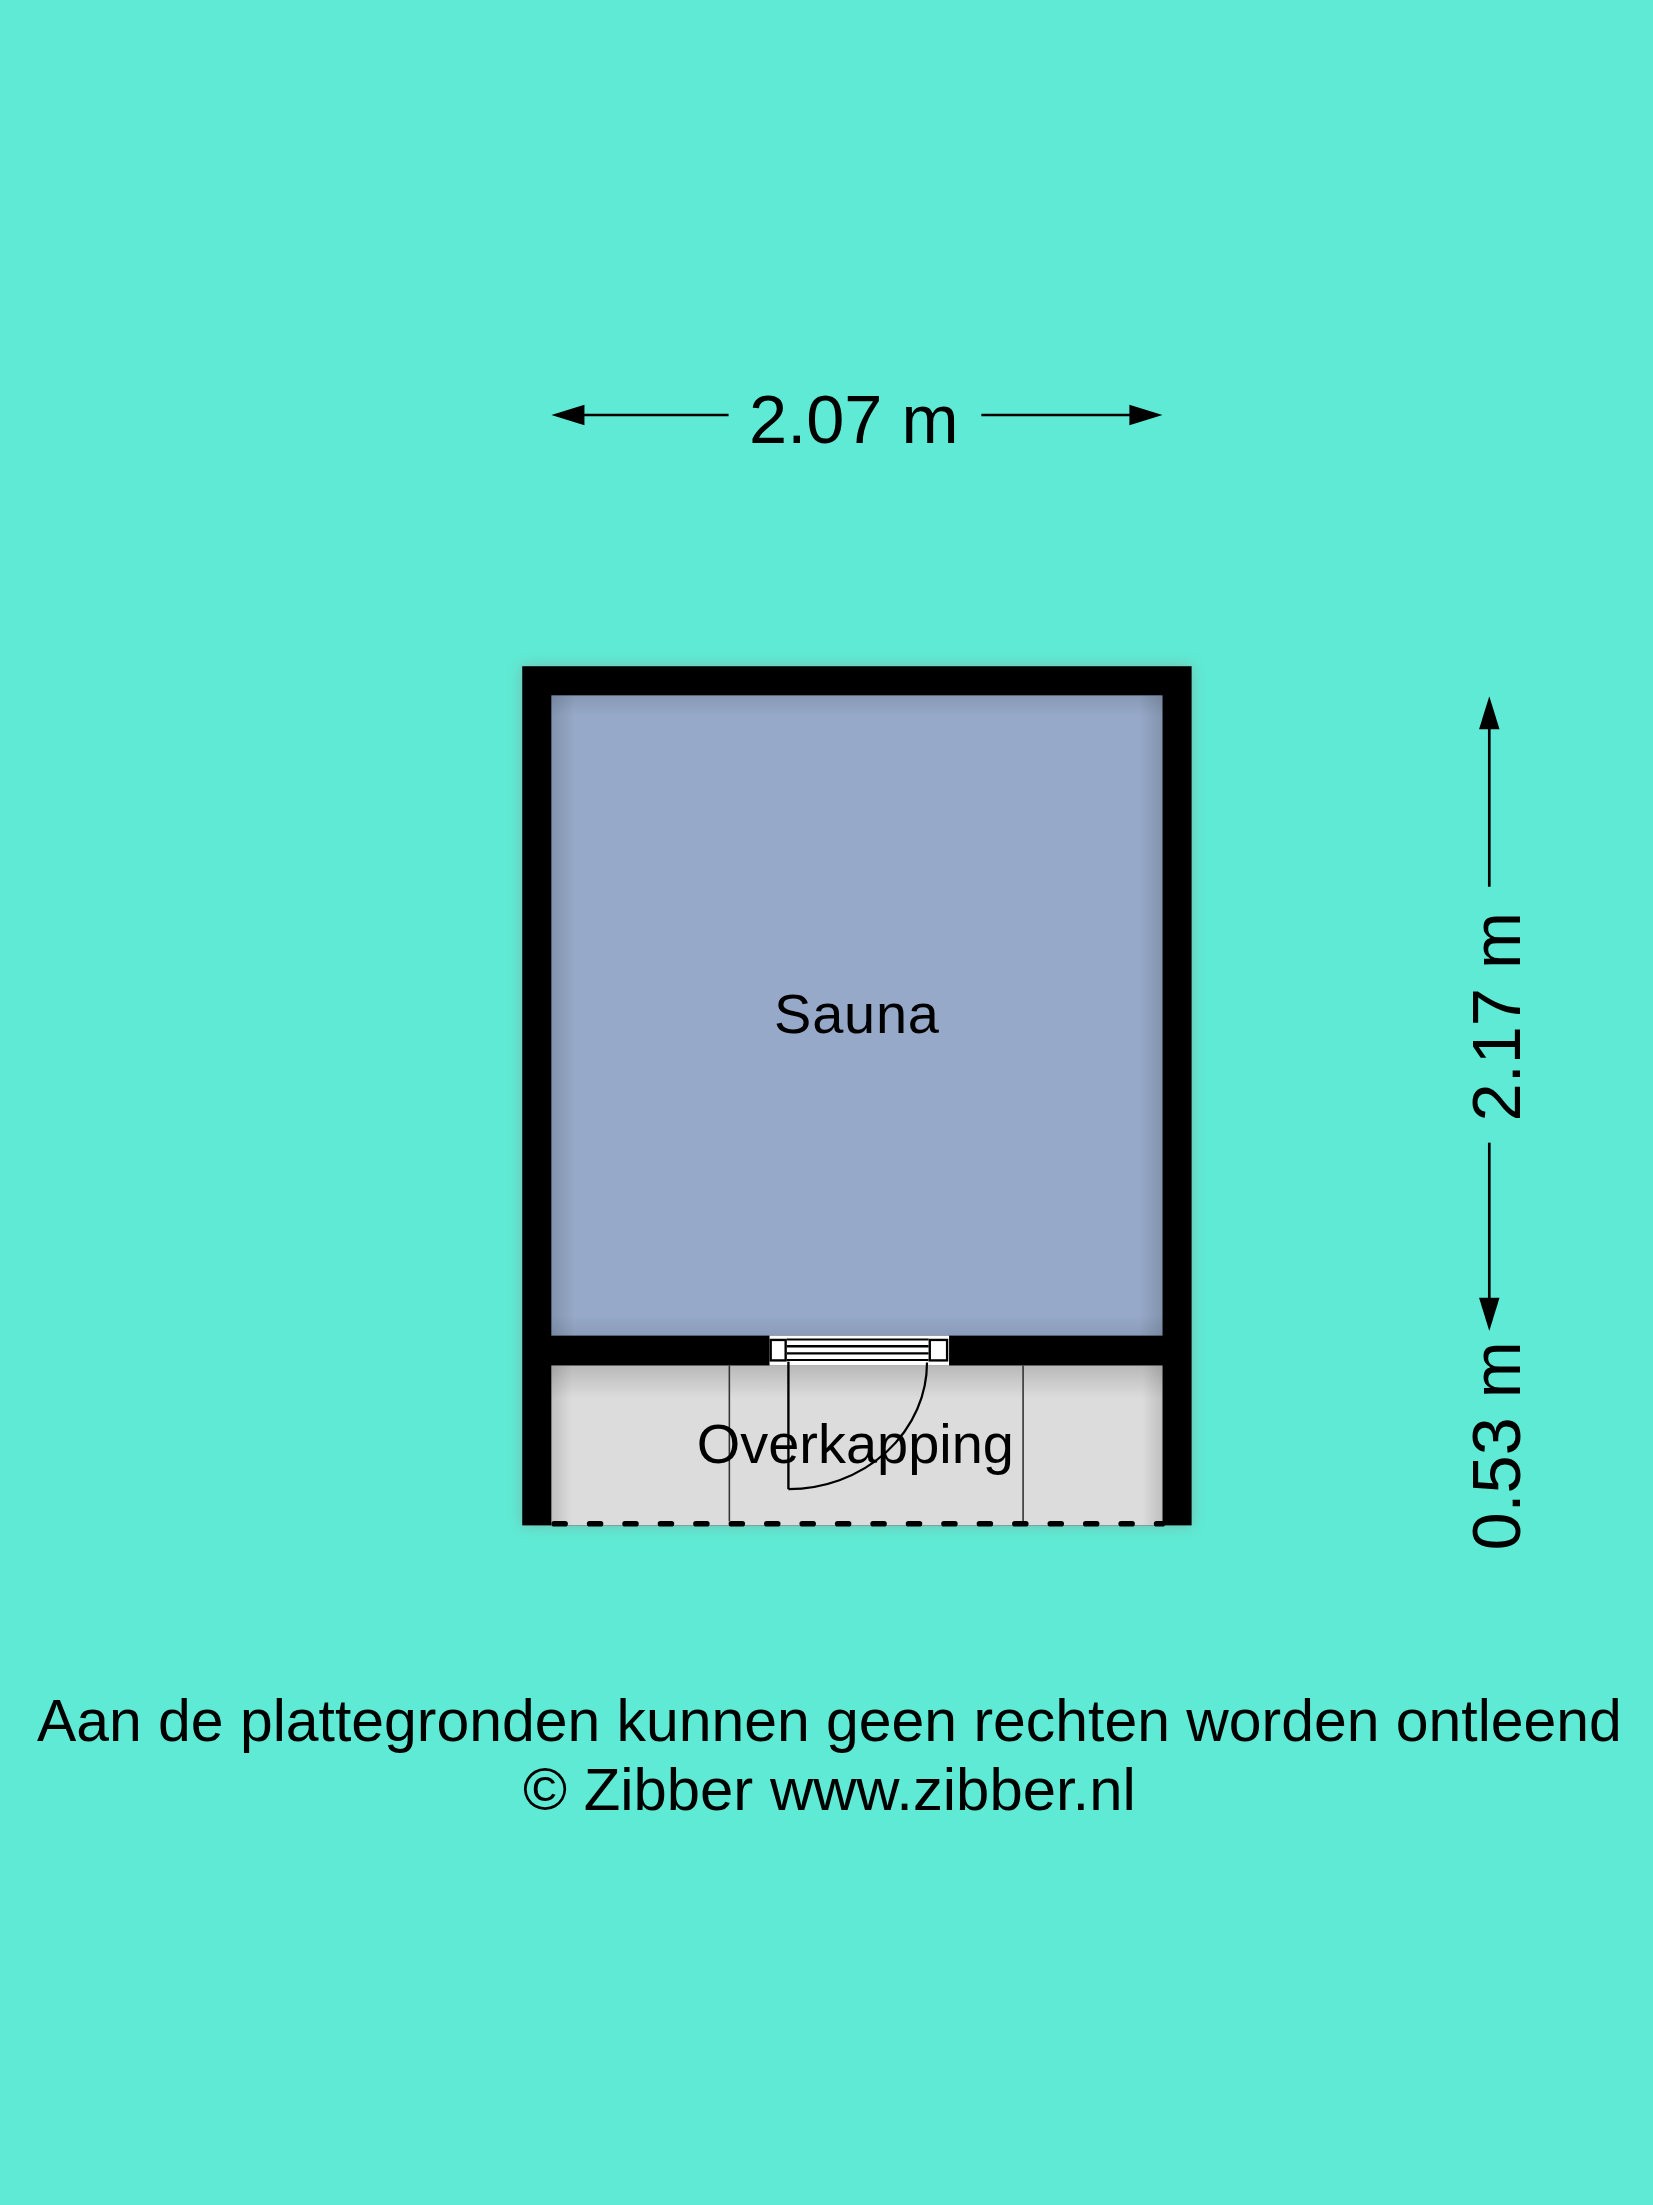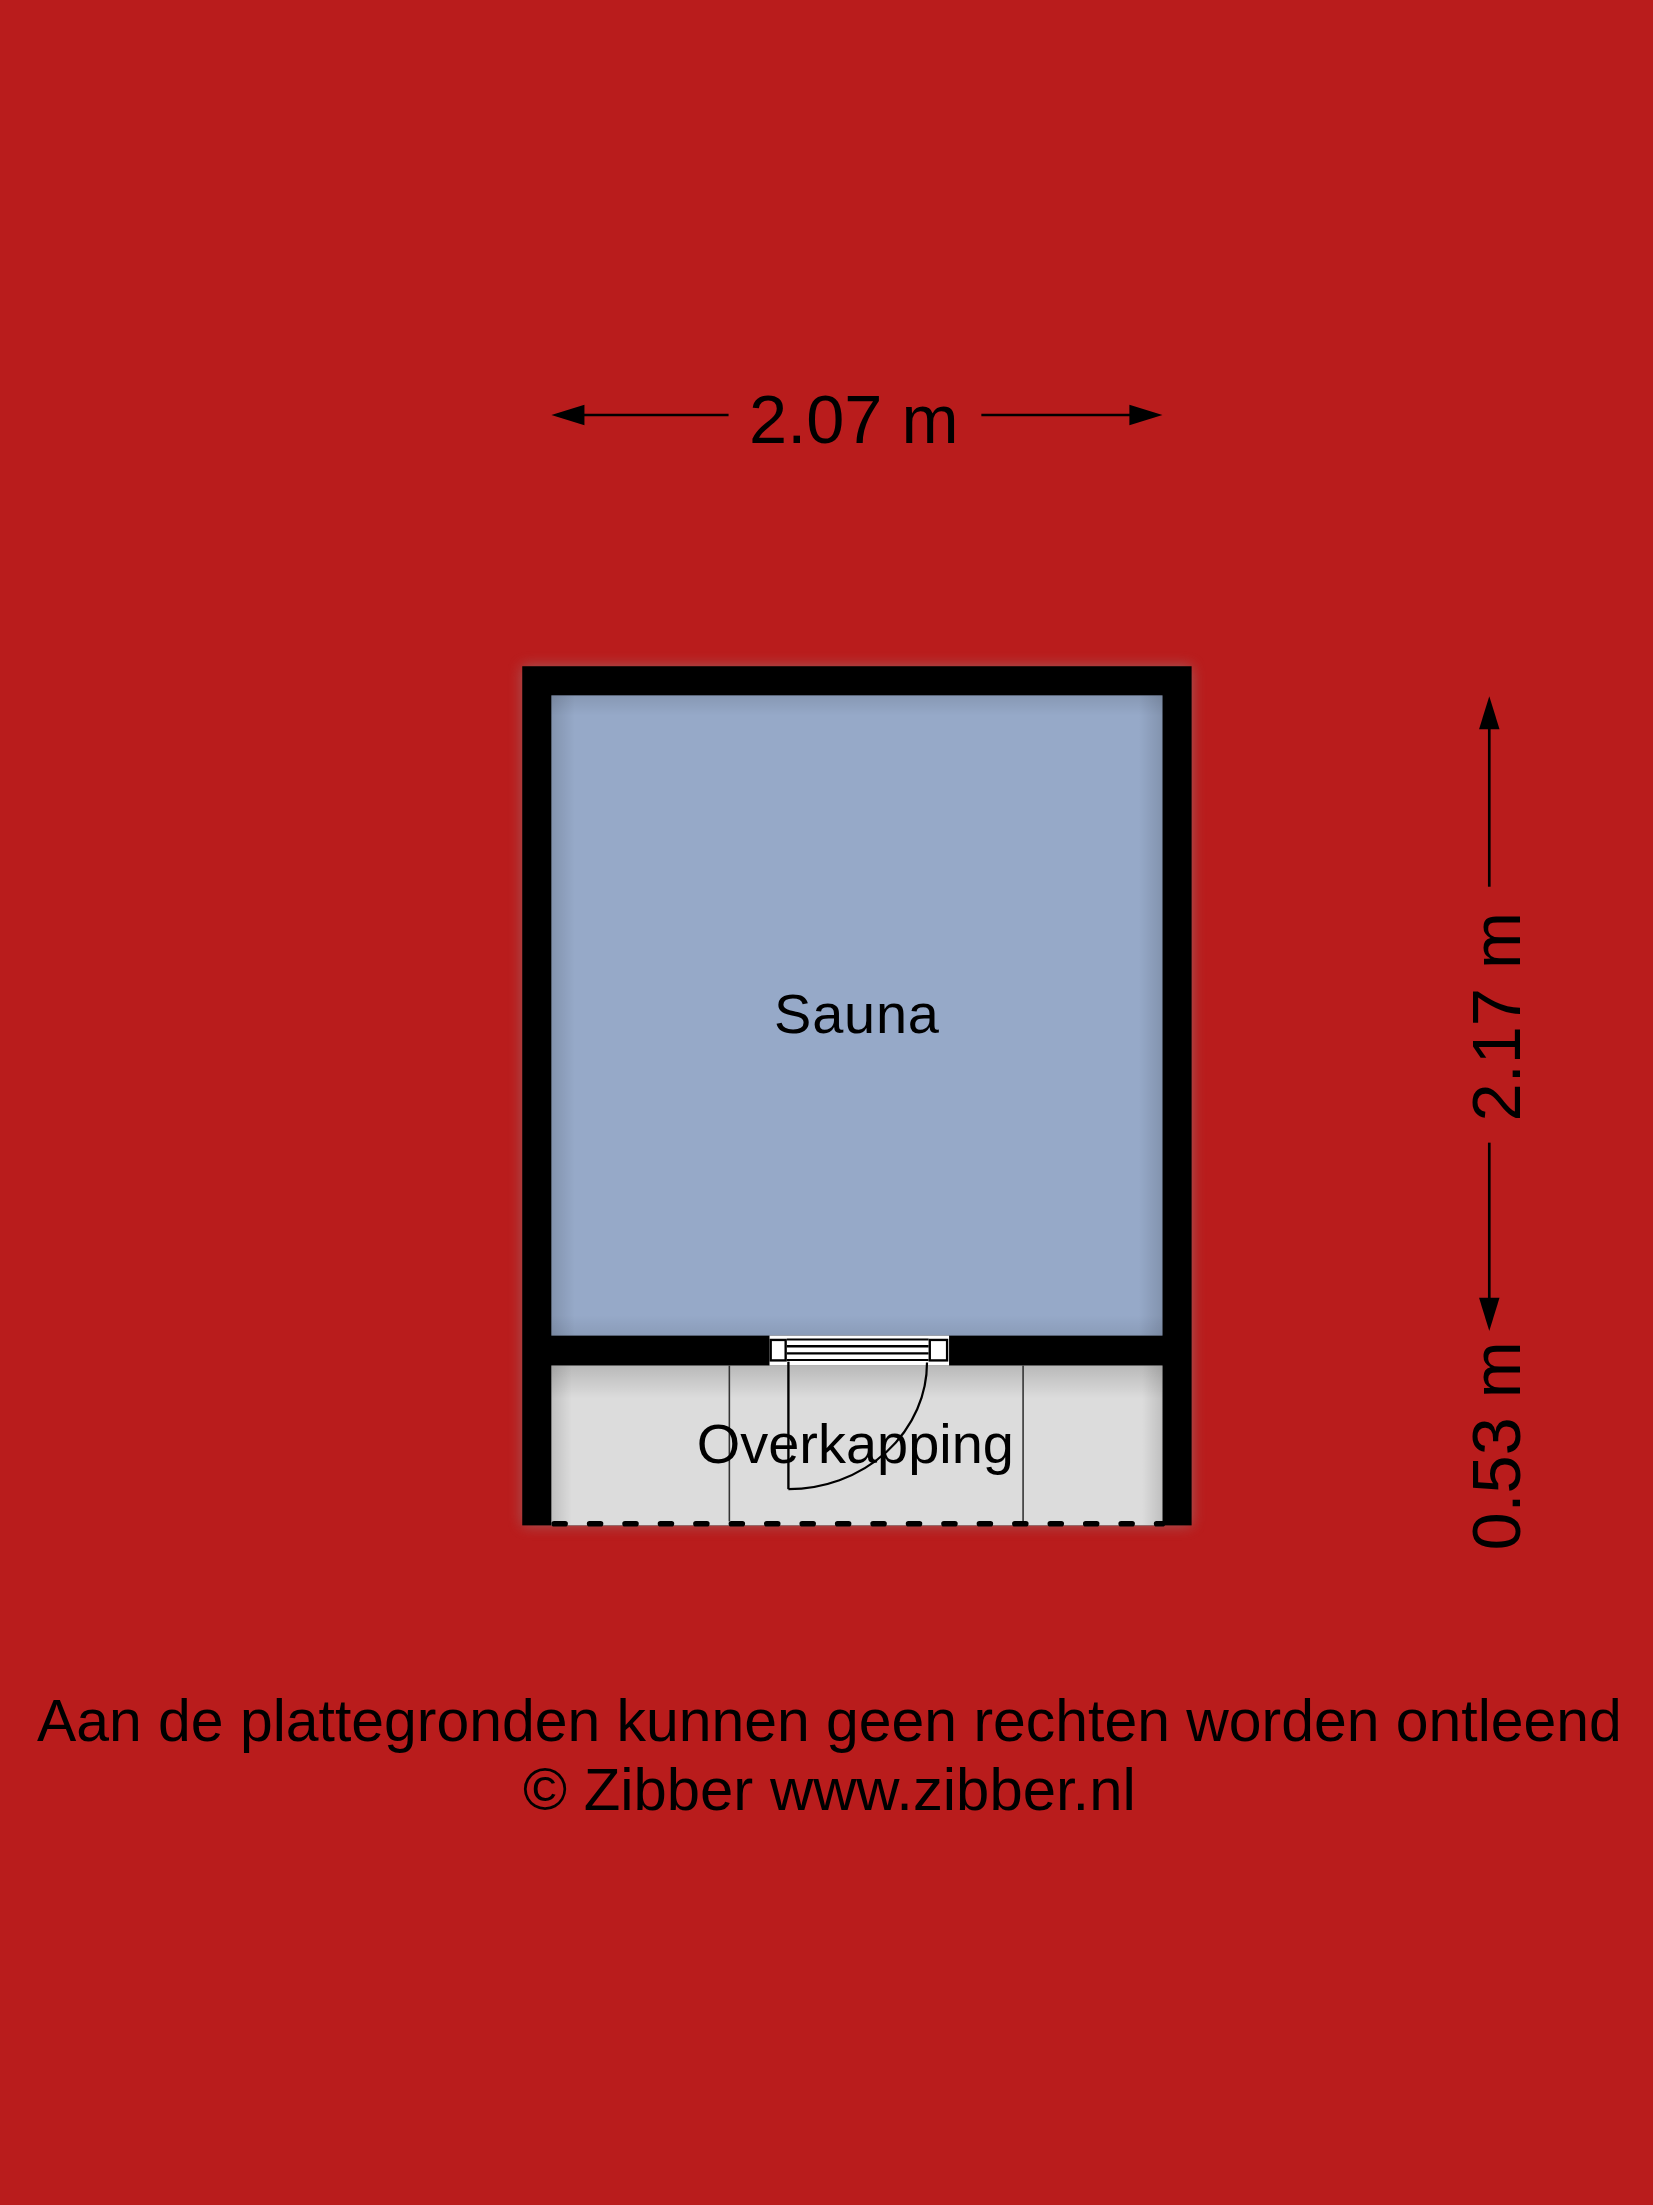--- a/index.html
+++ b/index.html
@@ -3,7 +3,7 @@
 <meta charset="utf-8">
 <style>
   html,body{margin:0;padding:0;background:#ffffff;}
-  #canvas{position:relative;width:1654px;height:2205px;background:#b91c1c;overflow:hidden;}
+  #canvas{position:relative;width:1654px;height:2205px;background:#5eead4;overflow:hidden;}
   svg{position:absolute;left:0;top:0;}
   text{font-family:"Liberation Sans",sans-serif;fill:#000;}
 </style>

